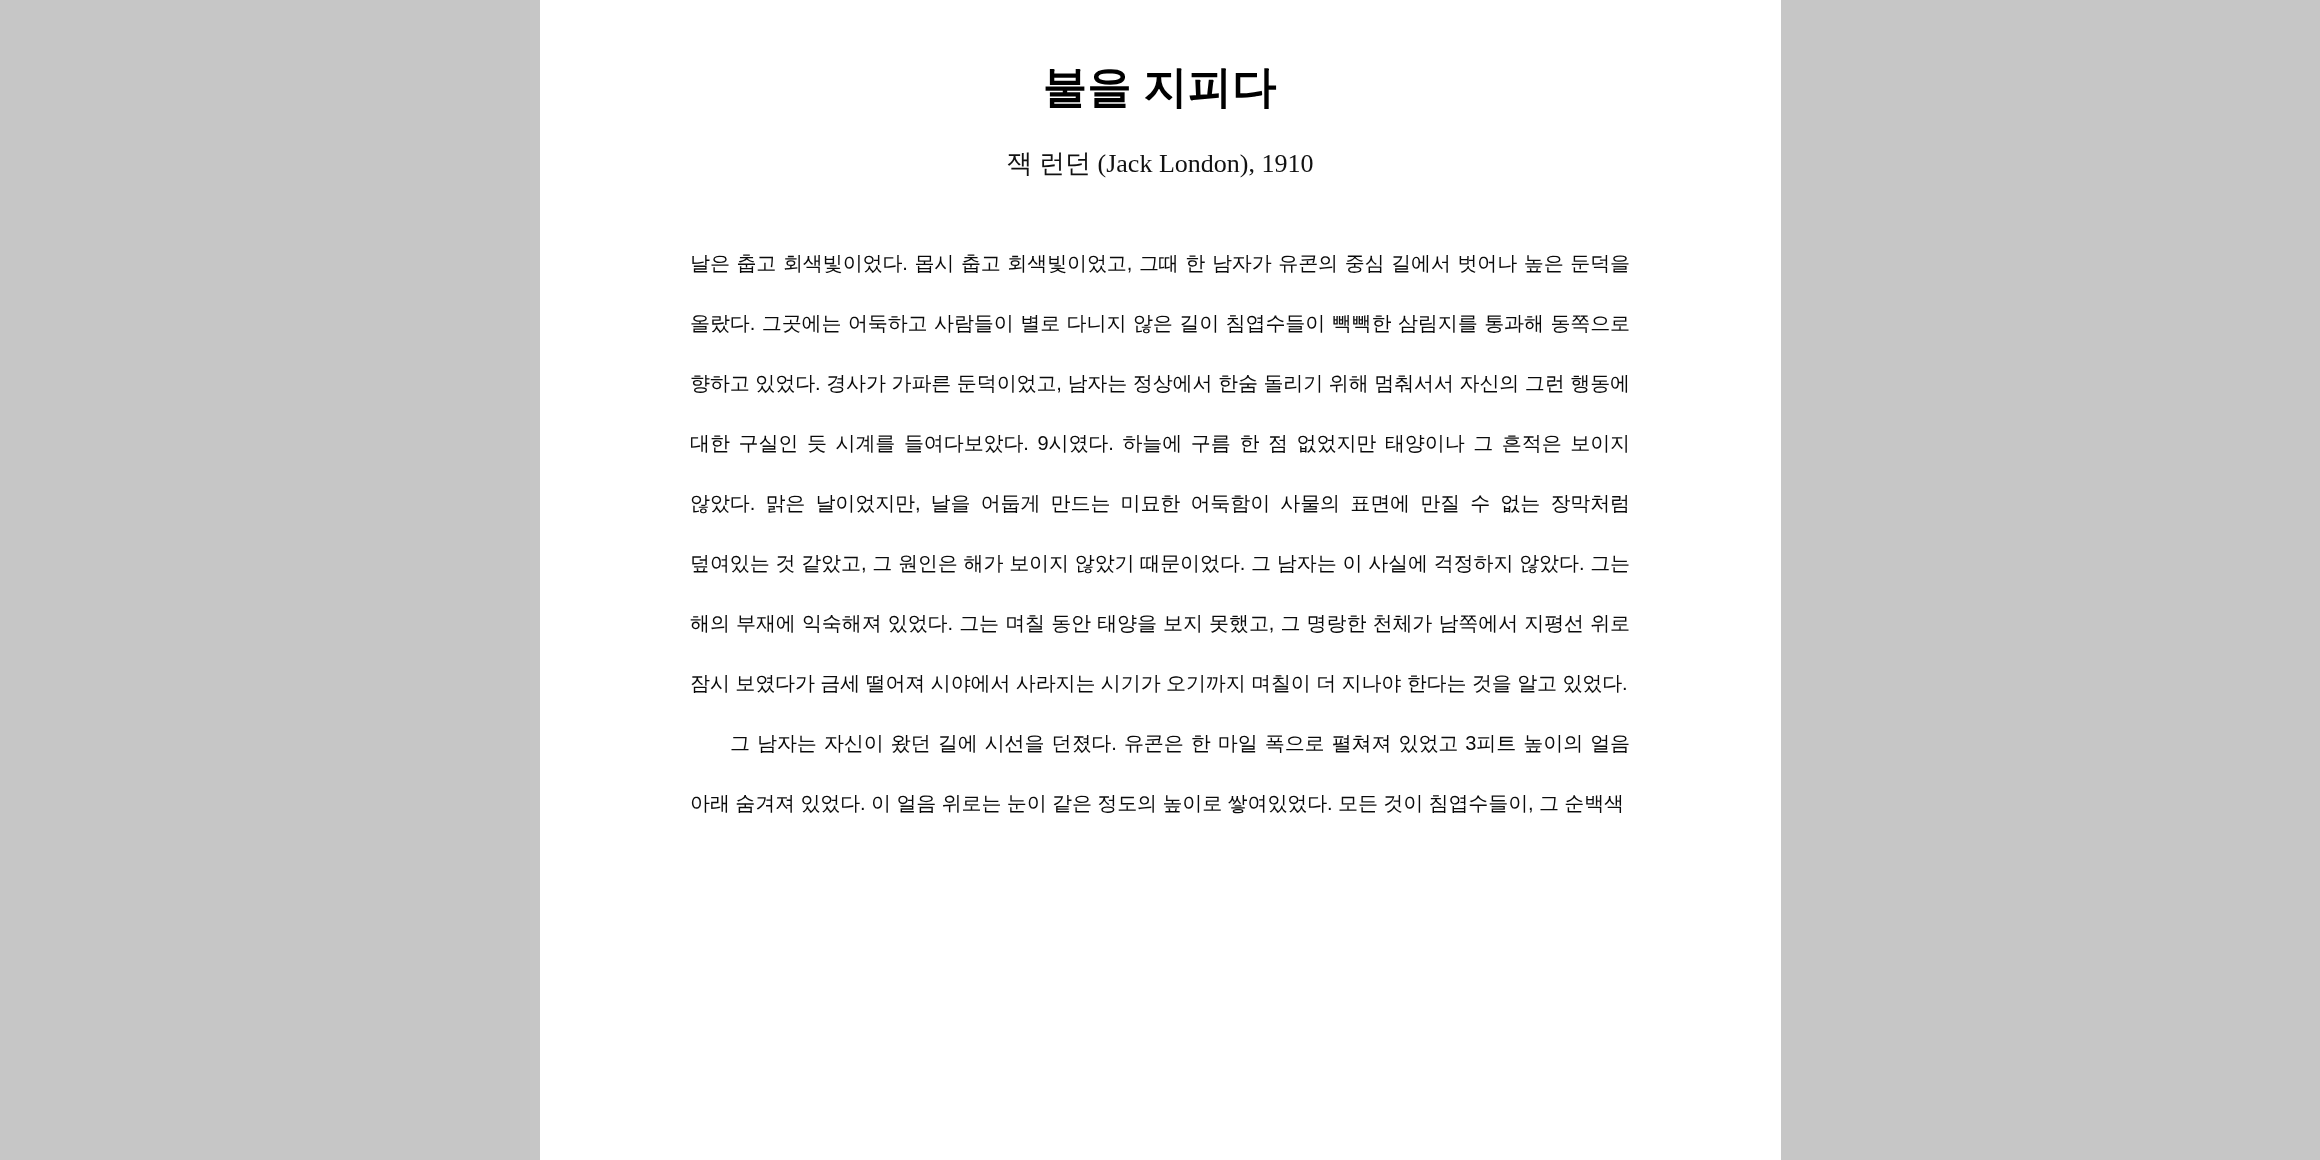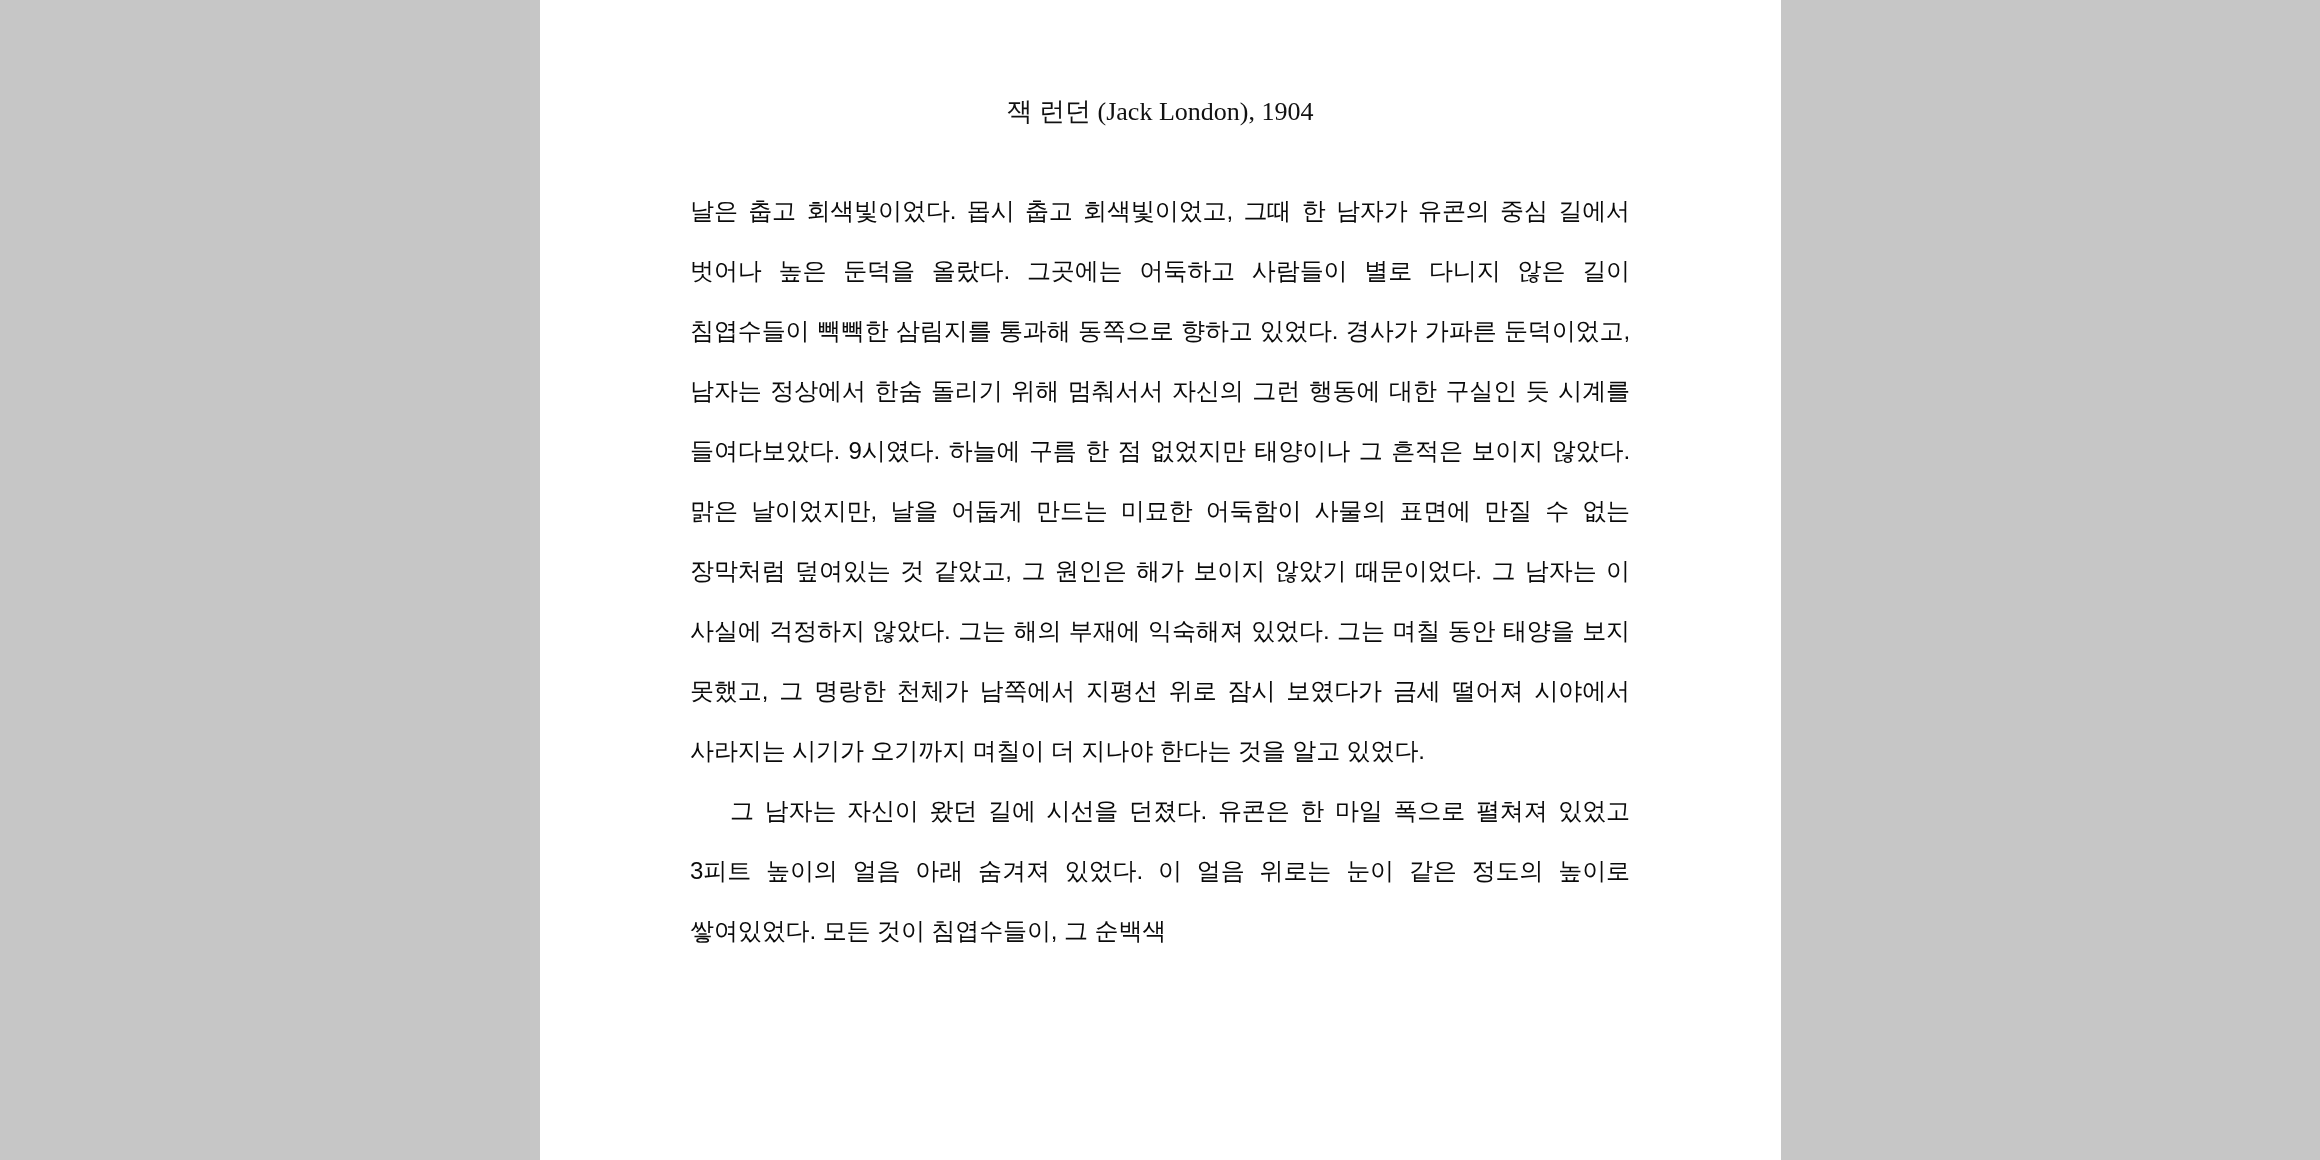--- a/index.html
+++ b/index.html
@@ -96,6 +96,7 @@
   <div id="page">
     <div id="page-inner">
 
+      <h1 class="doc-title">불을 지피다</h1>
 
       <p class="doc-byline">잭 런던 (Jack London), 1904</p>
 

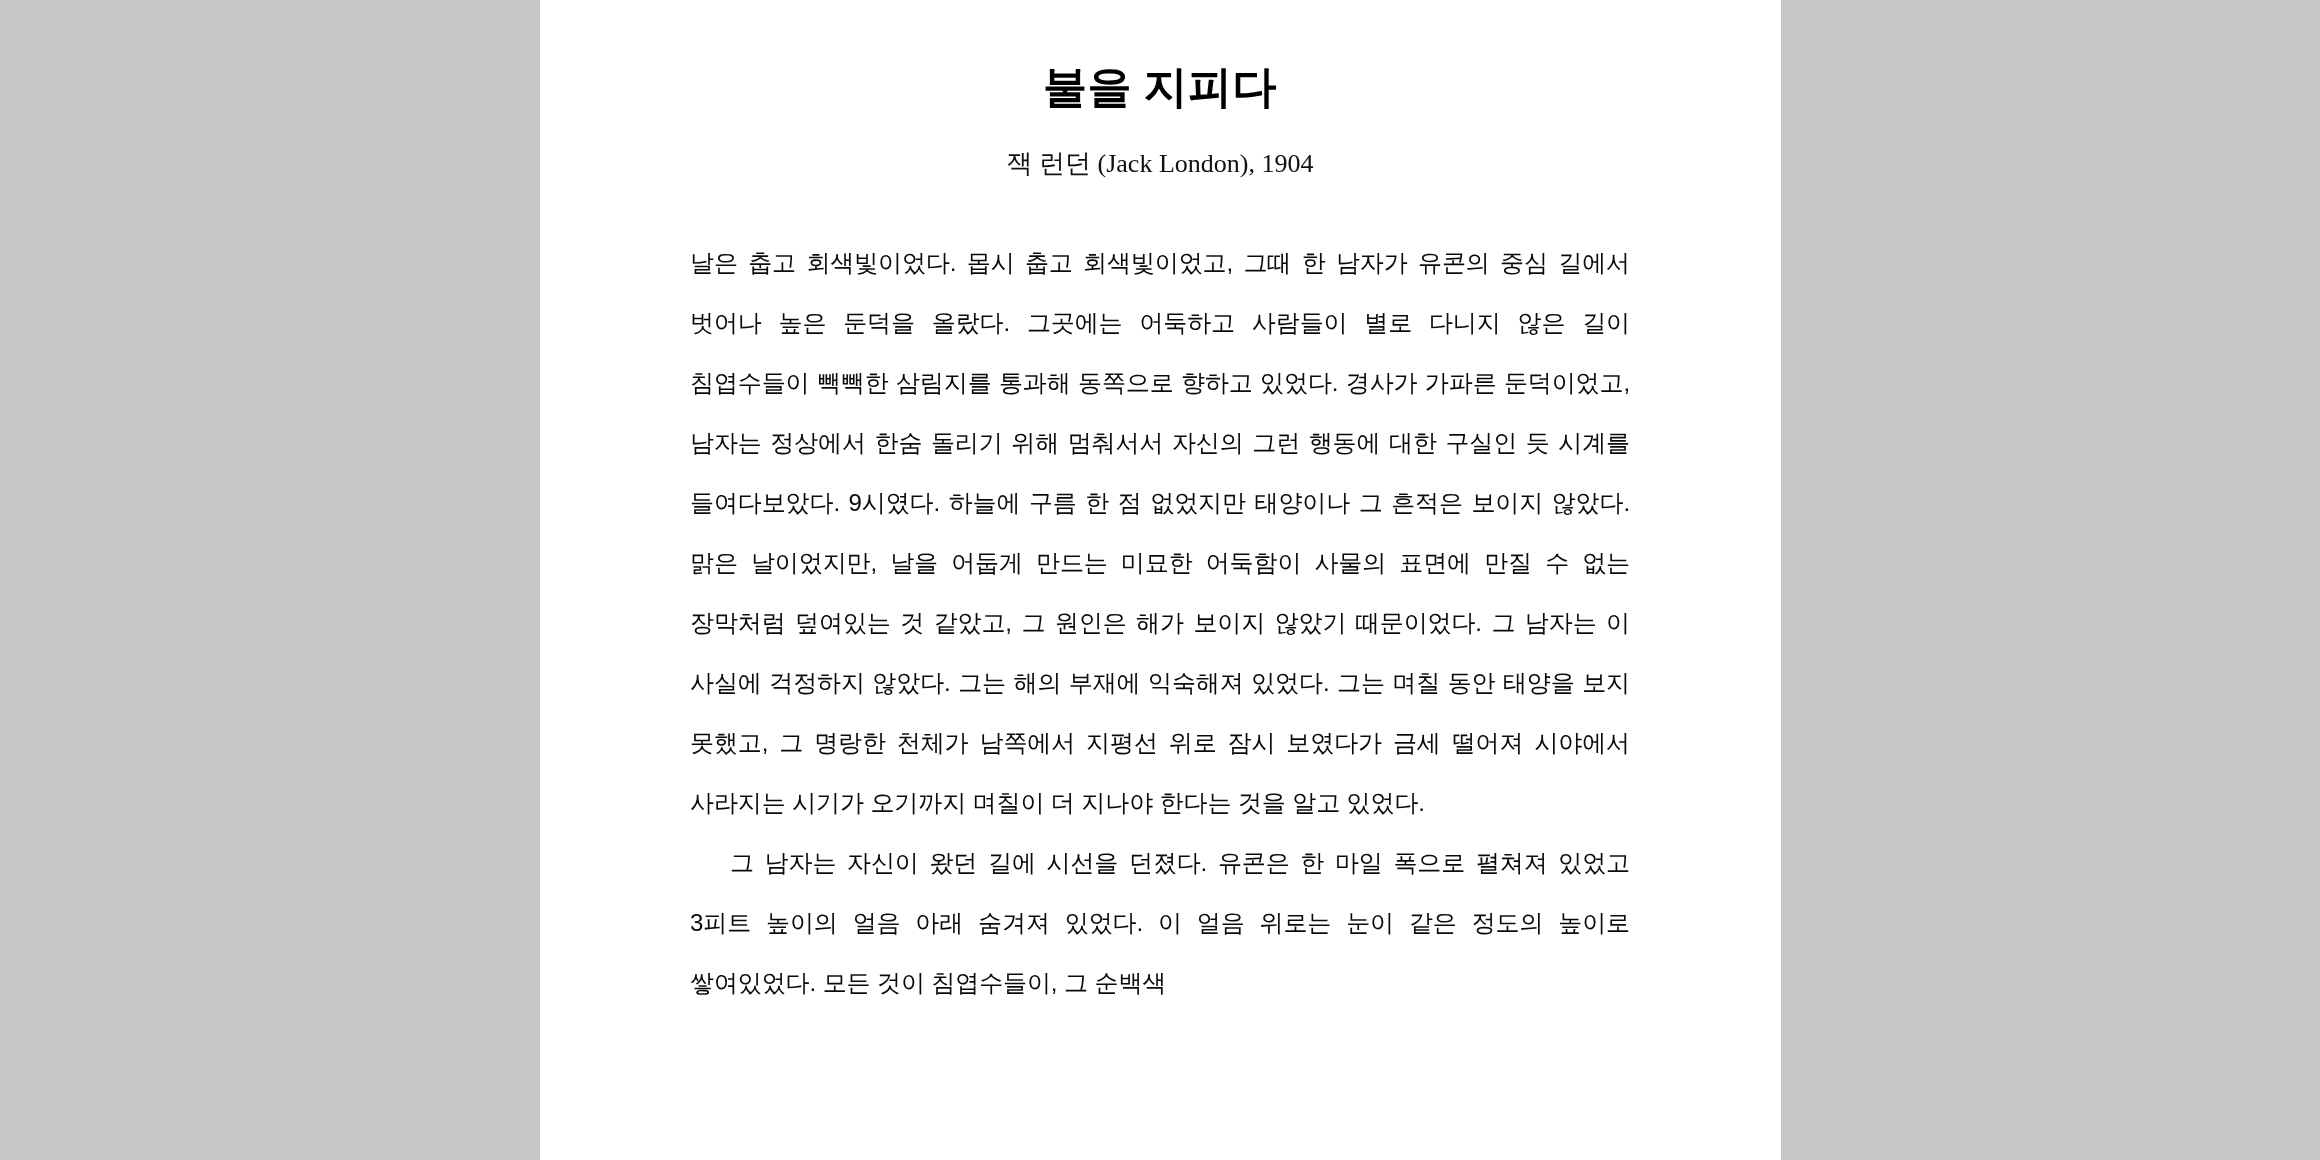--- a/index.html
+++ b/index.html
@@ -98,7 +98,7 @@
 
       <h1 class="doc-title">불을 지피다</h1>
 
-      <p class="doc-byline">잭 런던 (Jack London), 1904</p>
+      <p class="doc-byline">잭 런던 (Jack London), 1910</p>
 
       <div class="body-block">
         <p class="doc-paragraph">날은 춥고 회색빛이었다. 몹시 춥고 회색빛이었고, 그때 한 남자가 유콘의 중심 길에서 벗어나 높은 둔덕을 올랐다. 그곳에는 어둑하고 사람들이 별로 다니지 않은 길이 침엽수들이 빽빽한 삼림지를 통과해 동쪽으로 향하고 있었다. 경사가 가파른 둔덕이었고, 남자는 정상에서 한숨 돌리기 위해 멈춰서서 자신의 그런 행동에 대한 구실인 듯 시계를 들여다보았다. 9시였다. 하늘에 구름 한 점 없었지만 태양이나 그 흔적은 보이지 않았다. 맑은 날이었지만, 날을 어둡게 만드는 미묘한 어둑함이 사물의 표면에 만질 수 없는 장막처럼 덮여있는 것 같았고, 그 원인은 해가 보이지 않았기 때문이었다. 그 남자는 이 사실에 걱정하지 않았다. 그는 해의 부재에 익숙해져 있었다. 그는 며칠 동안 태양을 보지 못했고, 그 명랑한 천체가 남쪽에서 지평선 위로 잠시 보였다가 금세 떨어져 시야에서 사라지는 시기가 오기까지 며칠이 더 지나야 한다는 것을 알고 있었다.</p>

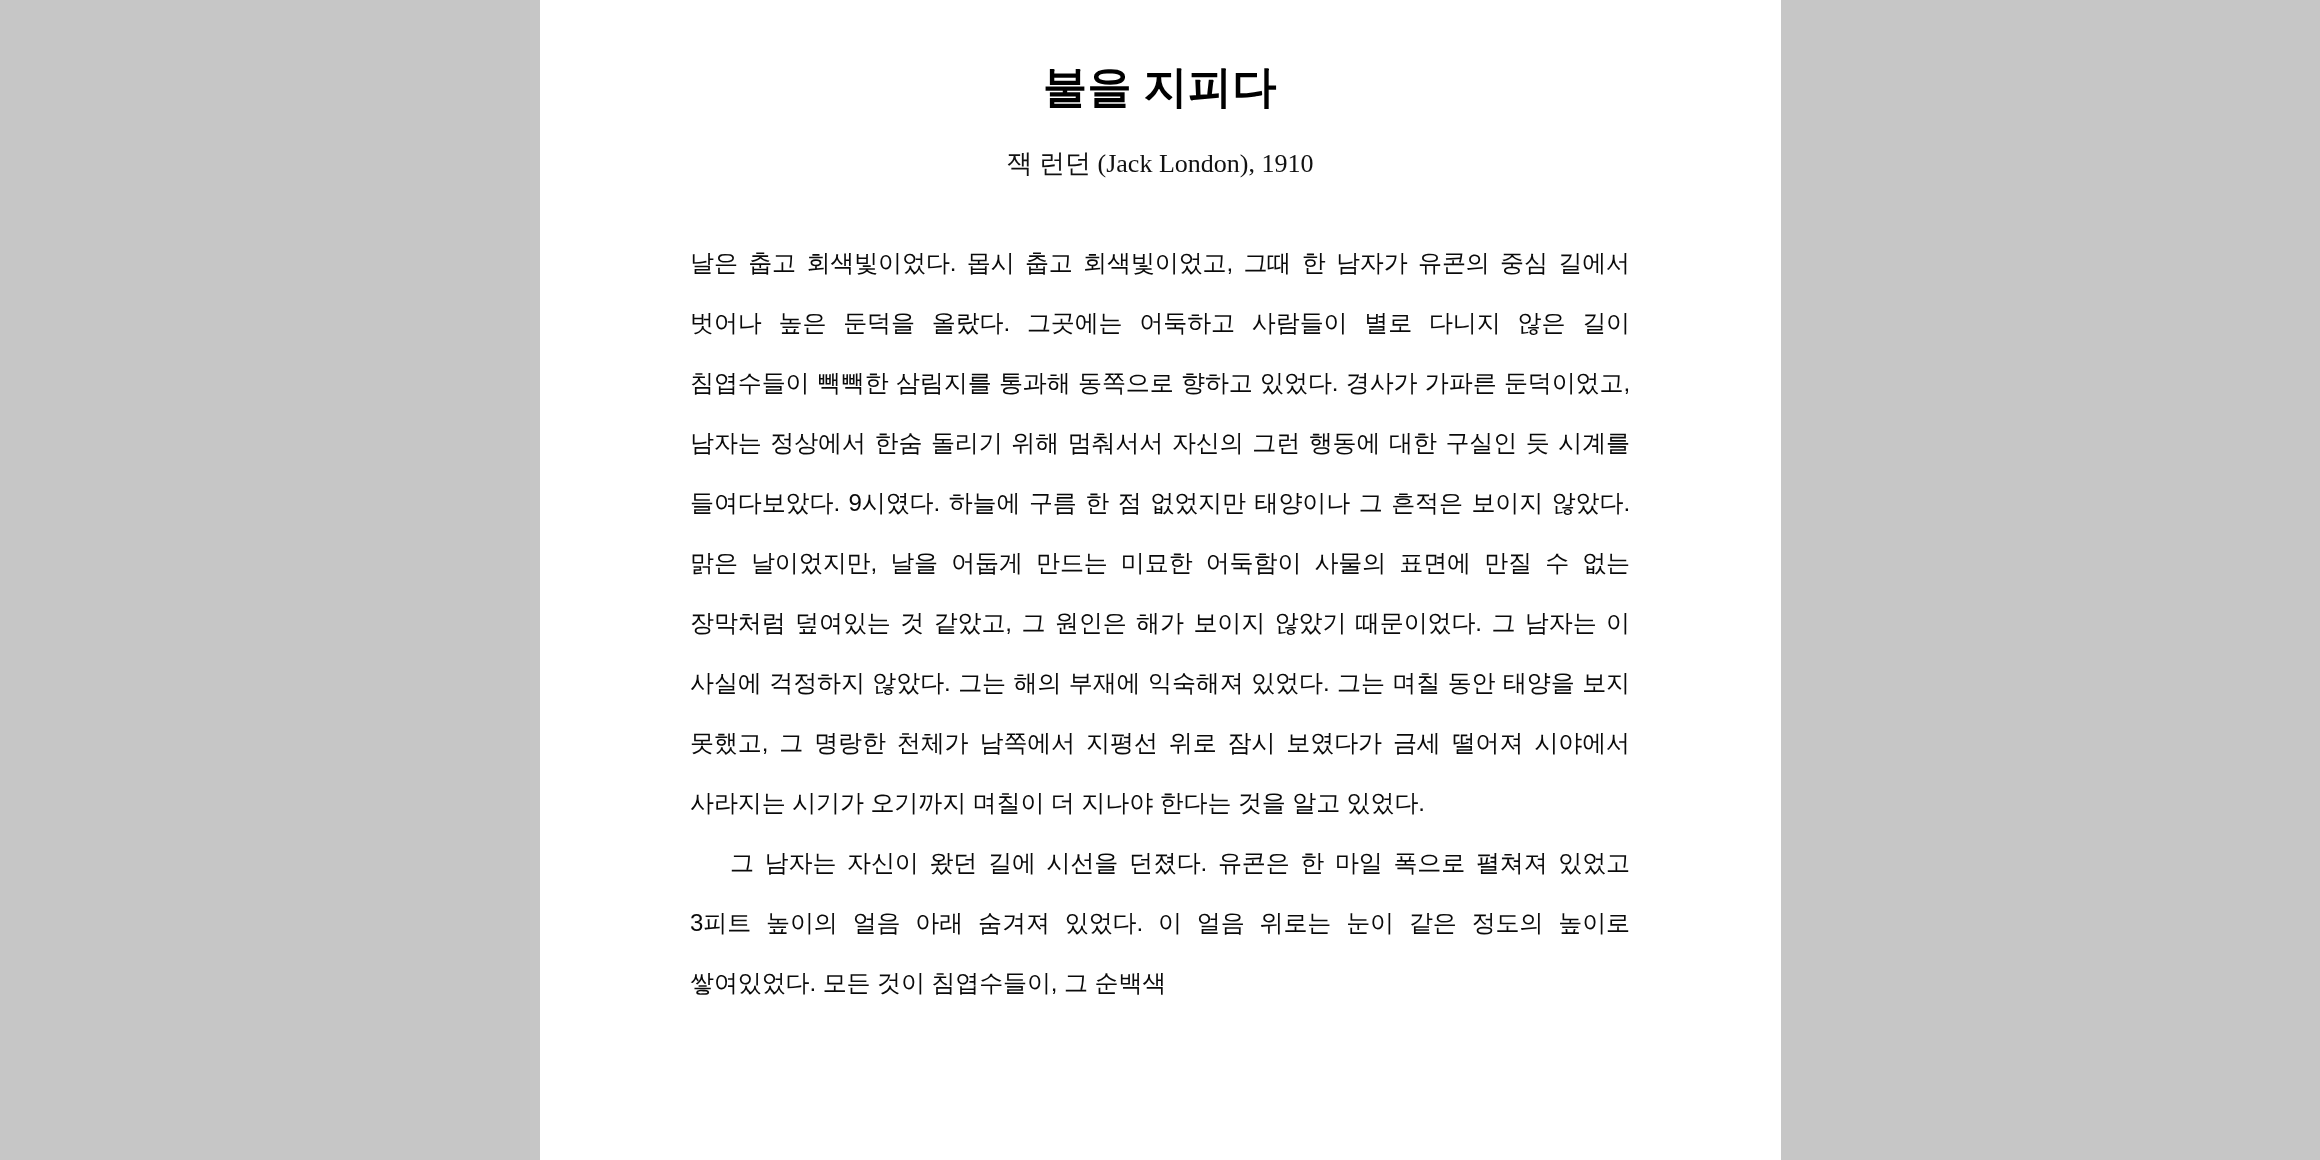--- a/index.html
+++ b/index.html
@@ -69,7 +69,7 @@
 
   .doc-paragraph {
     font-family: "Liberation Sans", "DejaVu Sans", sans-serif;
-    font-size: 24px;
+    font-size: 20px;
     font-weight: 400;
     line-height: 60px;
     color: #0a0a0a;

